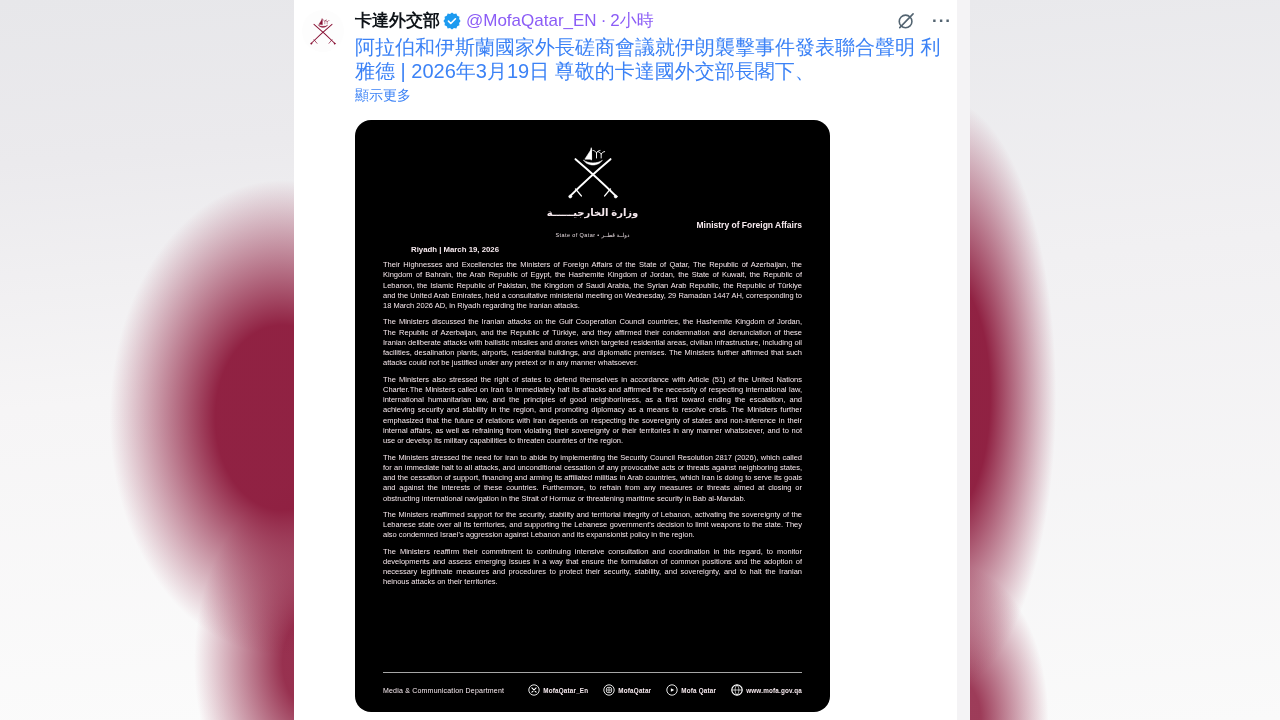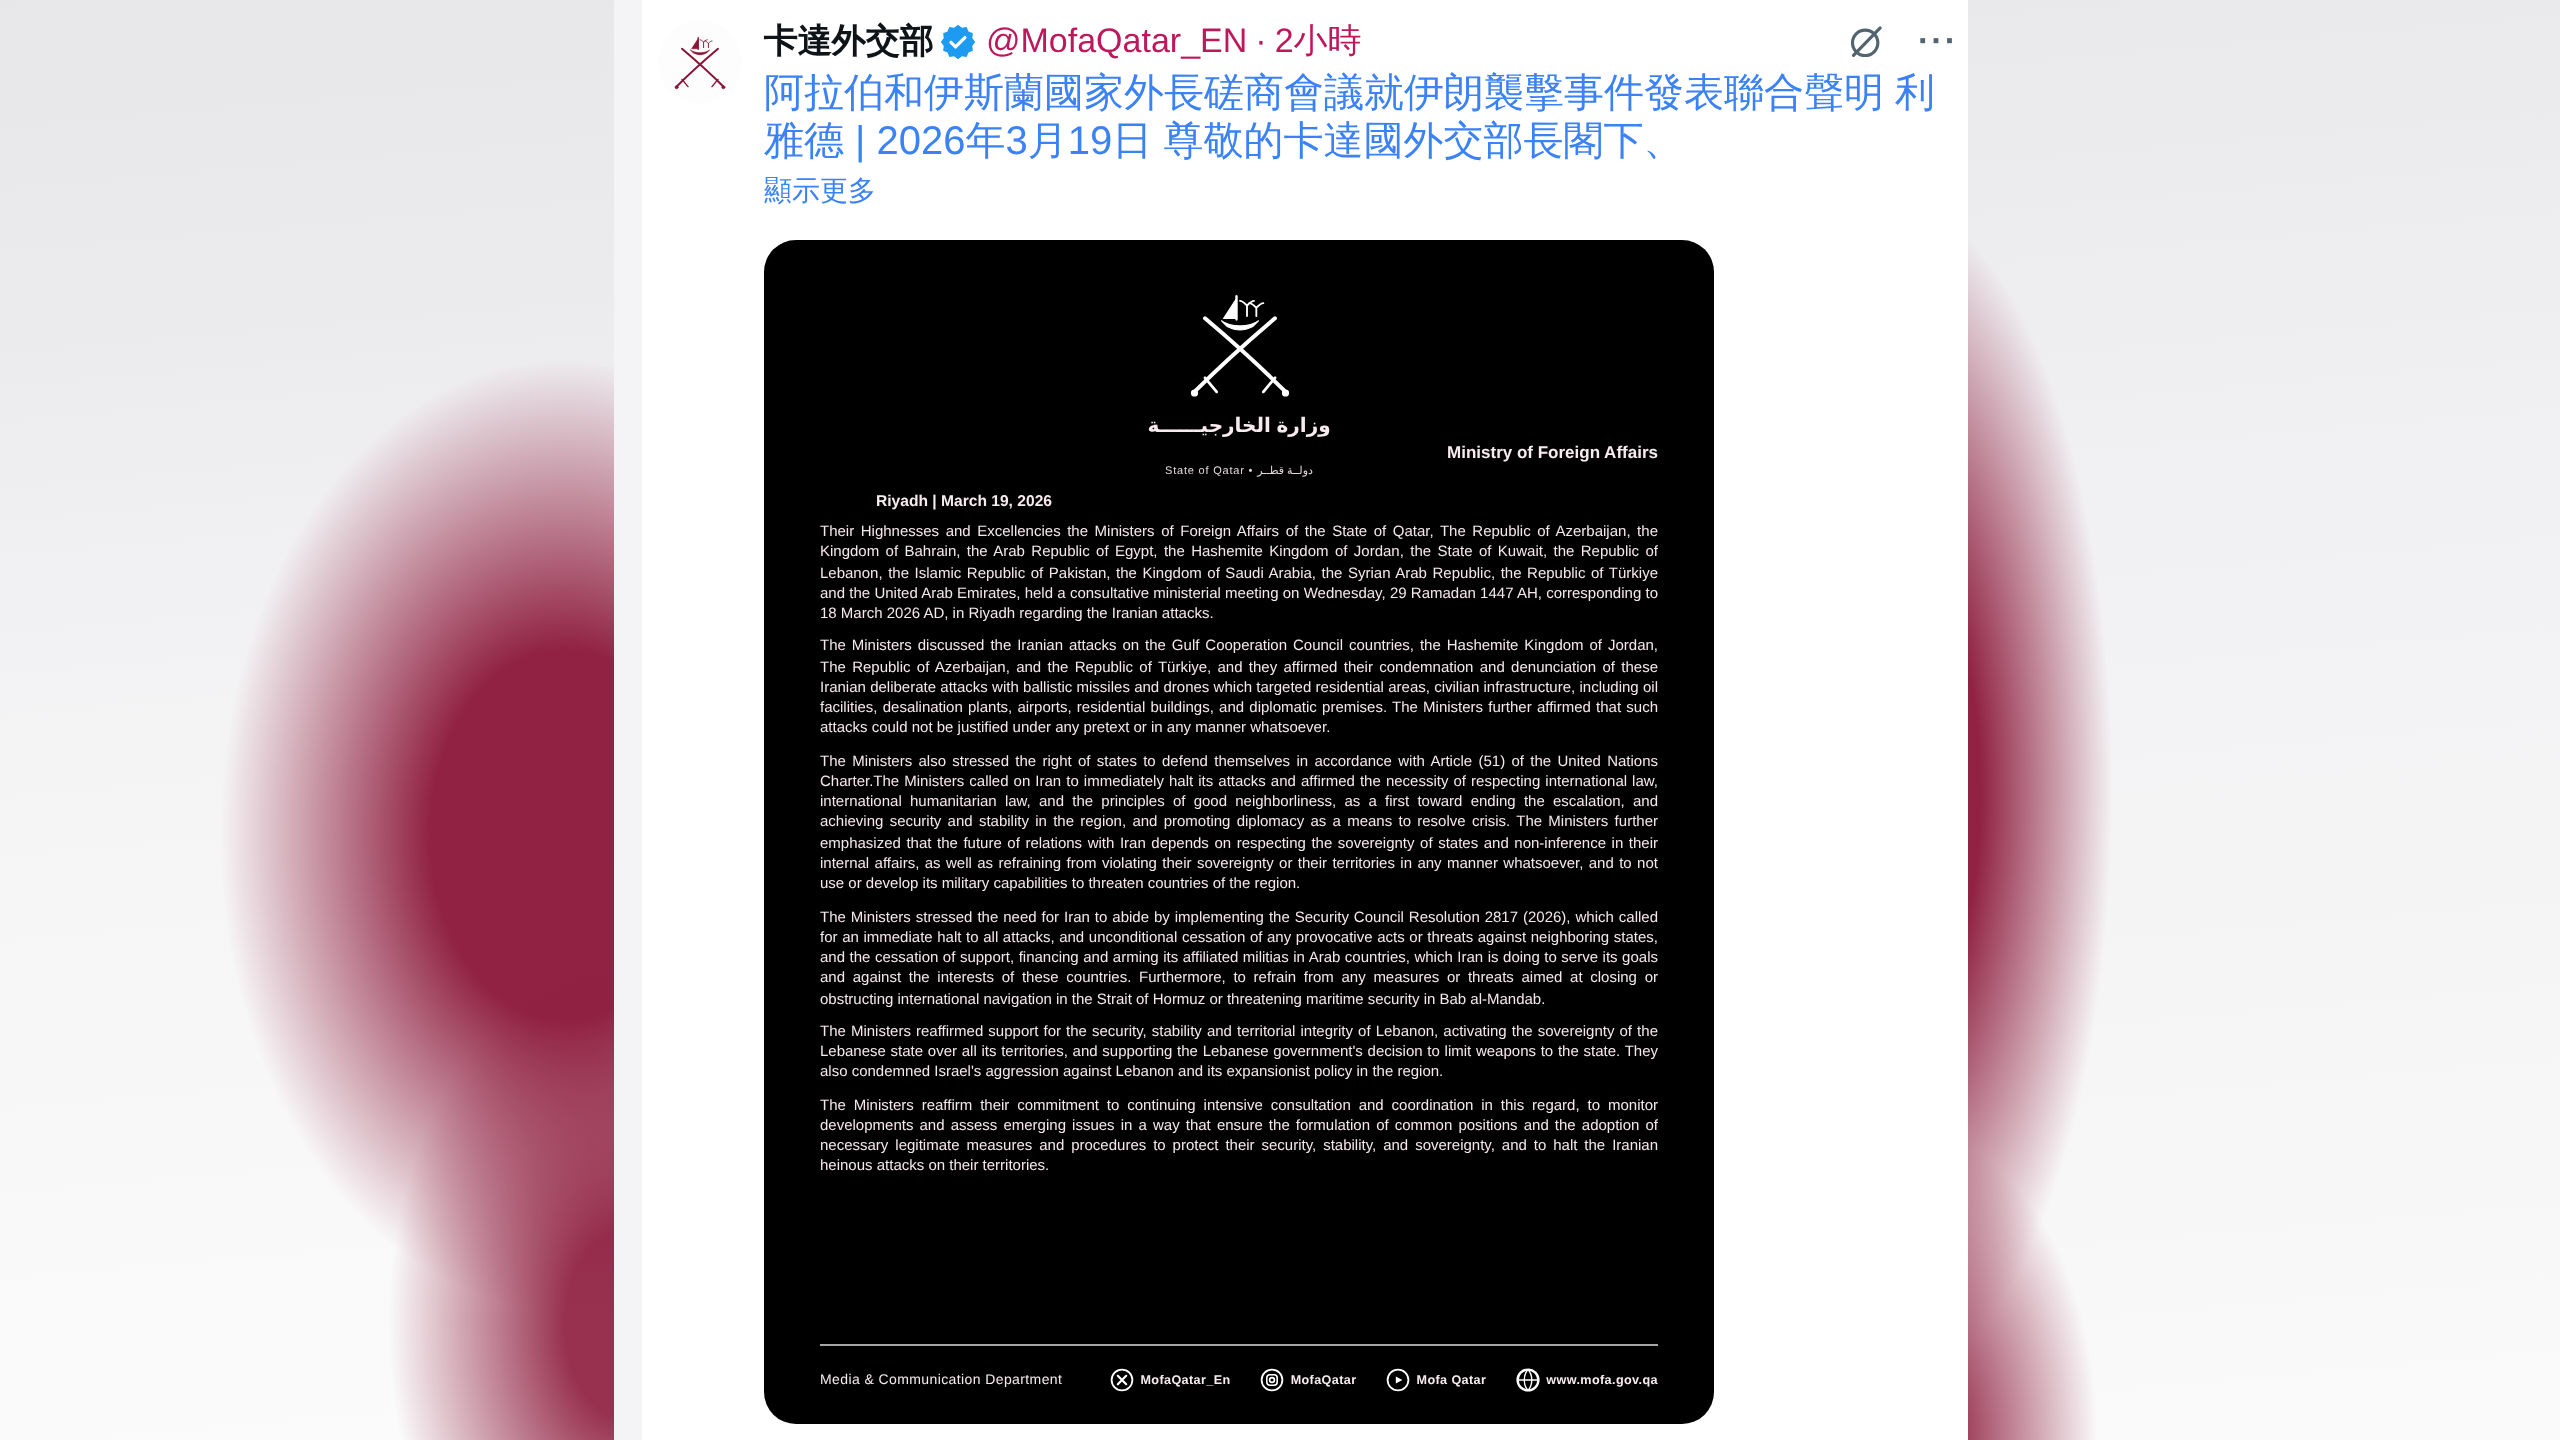--- a/index.html
+++ b/index.html
@@ -26,7 +26,7 @@
   }
   
   .tweet-column{
-    position:absolute; left:321px; top:0; width:663px; height:720px;
+    position:absolute; left:294px; top:0; width:663px; height:720px;
     background:#ffffff;
   }
   .tweet-row{ display:flex; padding:10px 5px 0 8px; }

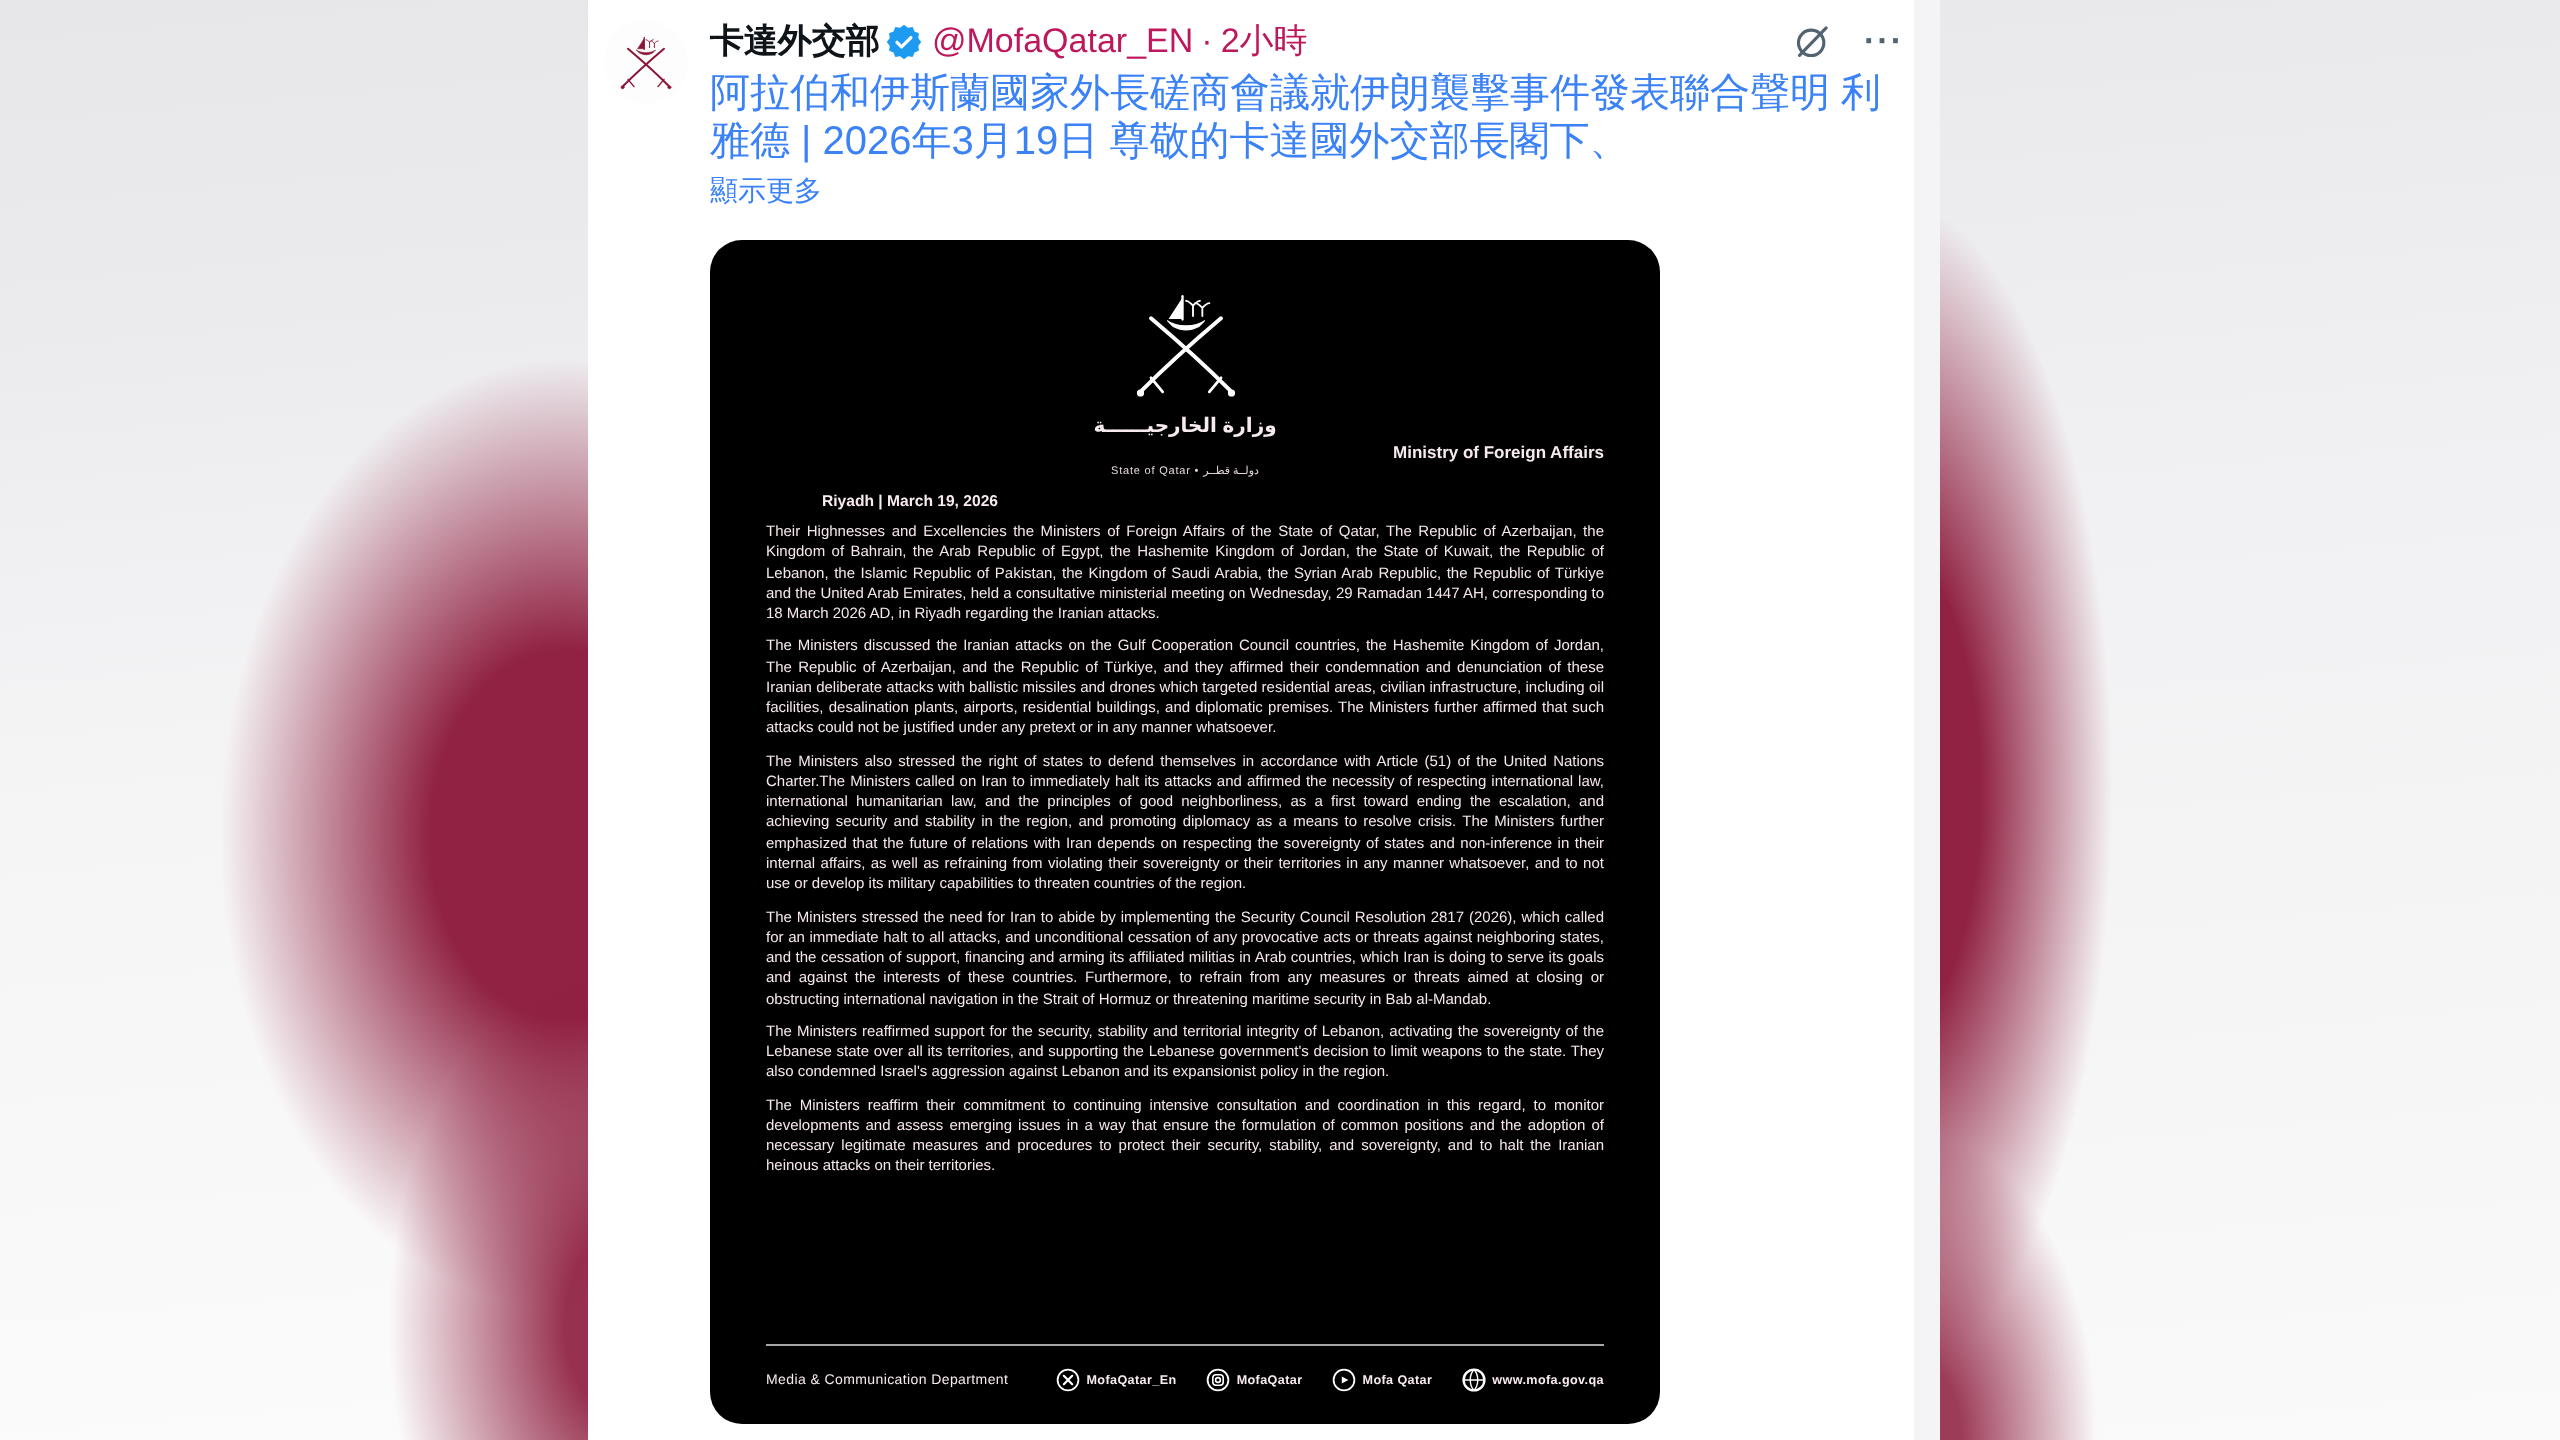--- a/index.html
+++ b/index.html
@@ -39,7 +39,7 @@
   .header-line{ display:flex; align-items:center; font-size:17px; line-height:22px; white-space:nowrap; }
   .author{ font-weight:bold; color:#0f1419; cursor:pointer; }
   .badge{ margin:0 3px 0 3px; display:inline-flex; }
-  .meta{ color:#be185d; margin-left:2px; }
+  .meta{ color:#8b5cf6; margin-left:2px; }
   .meta .dot{ margin:0 4px; }
   .header-spacer{ flex:1; }
   .hdr-icon{ color:#536471; display:inline-flex; align-items:center; cursor:pointer; }

